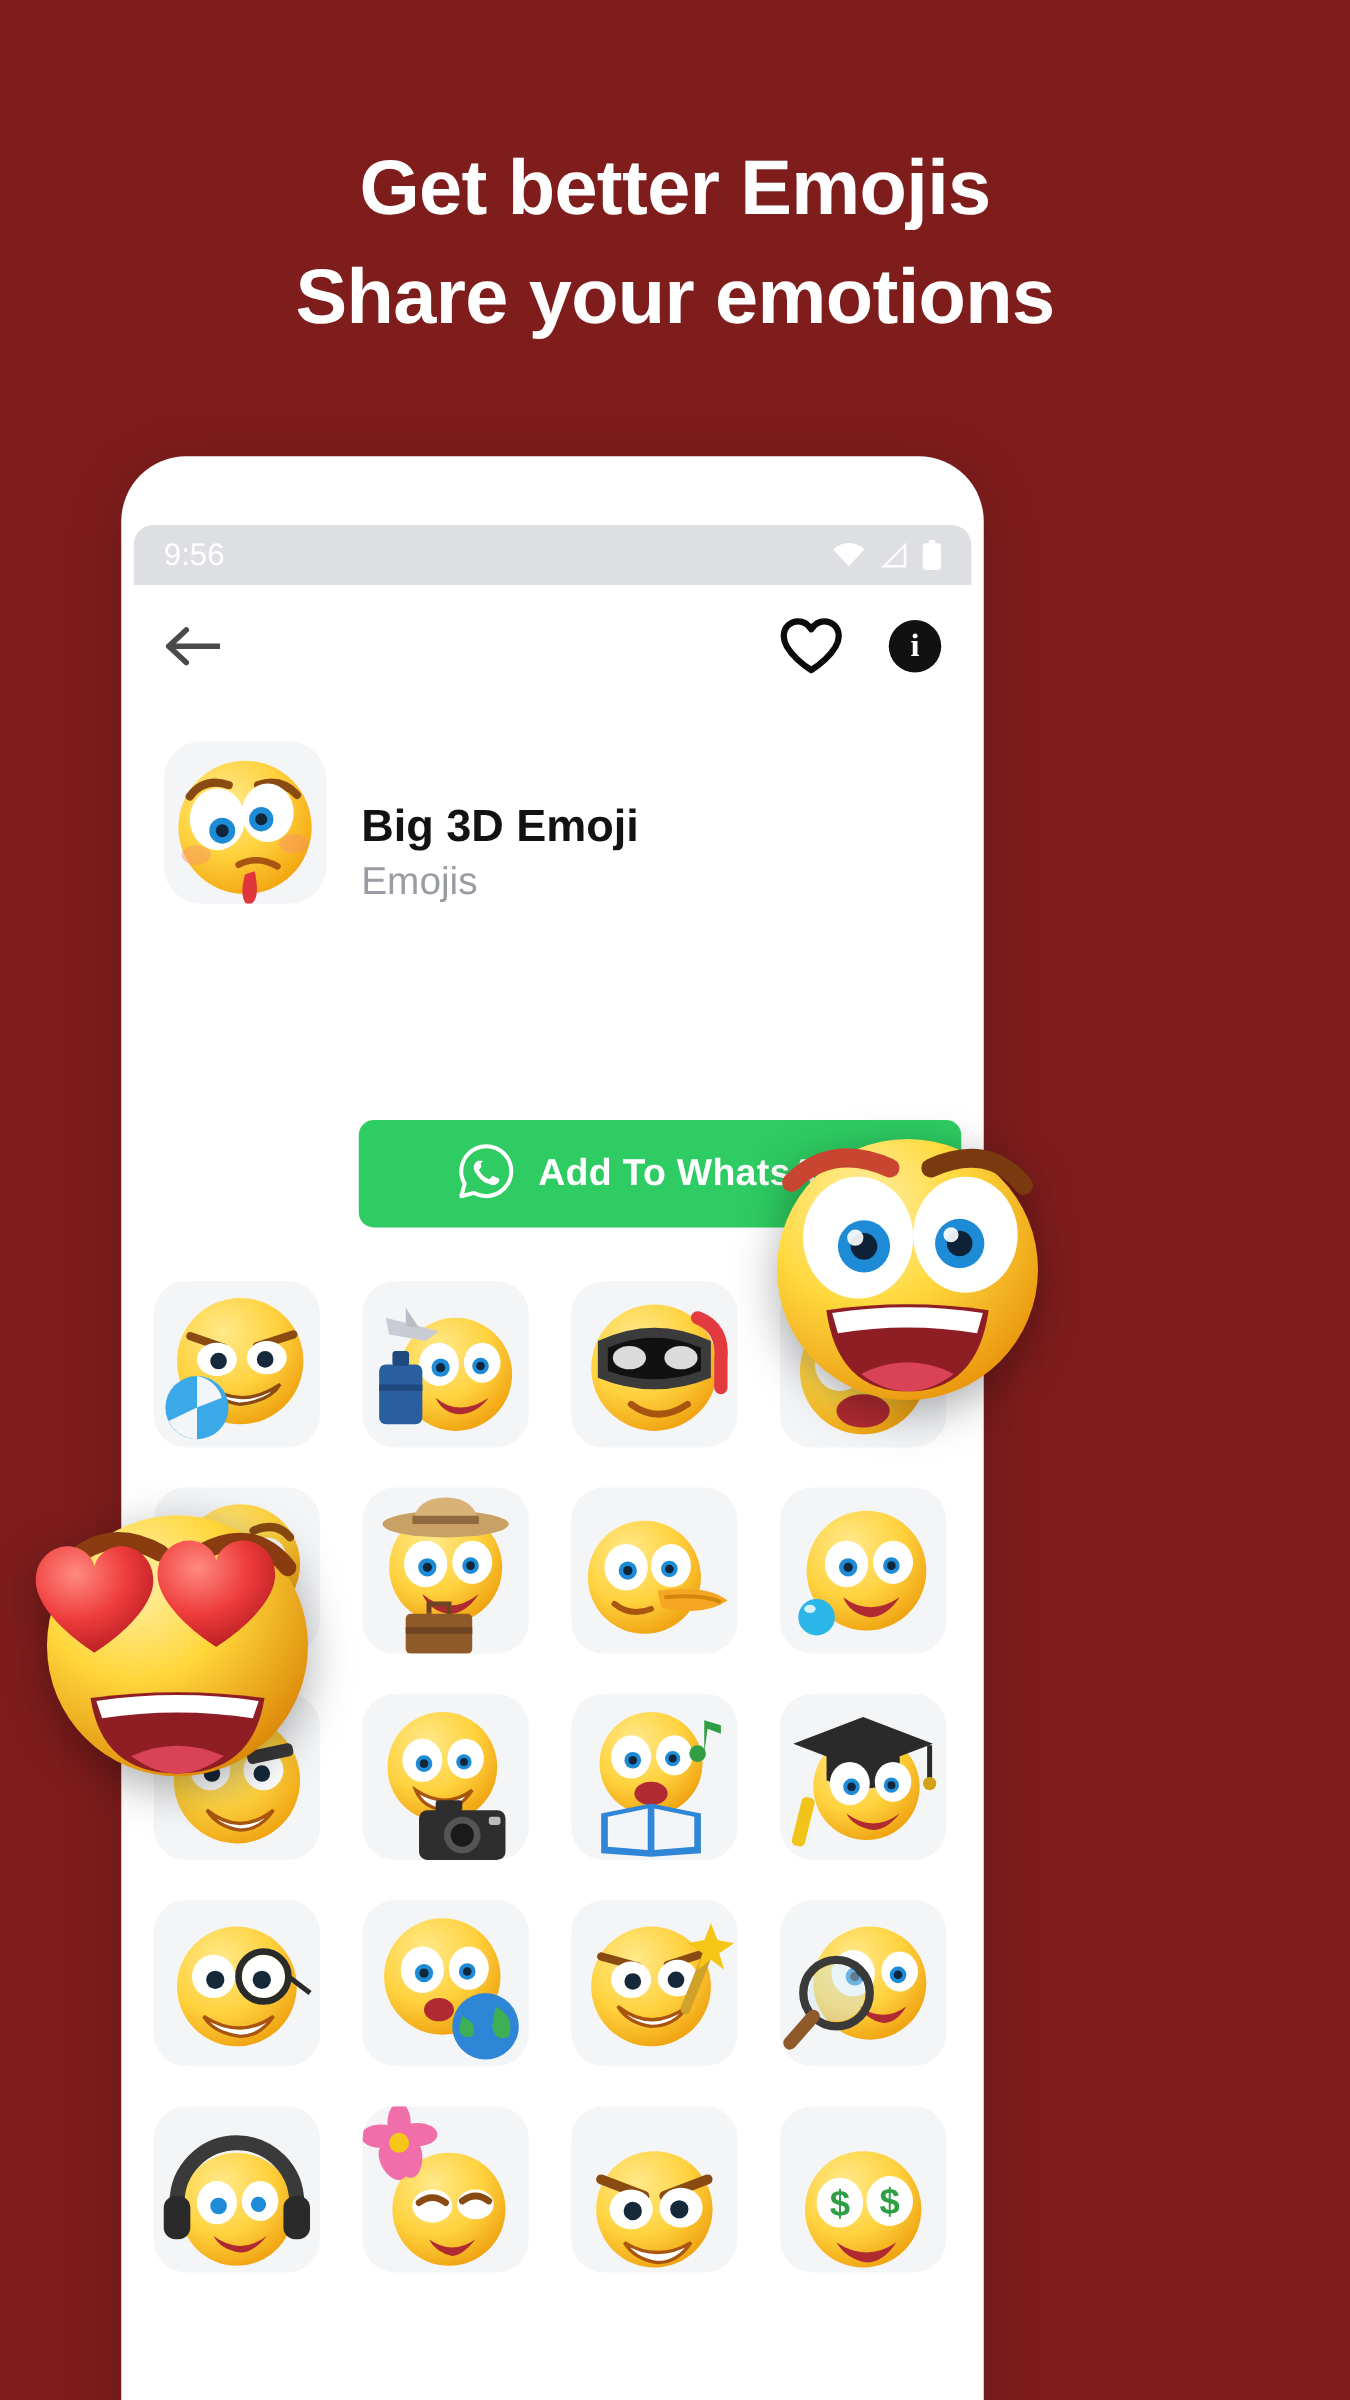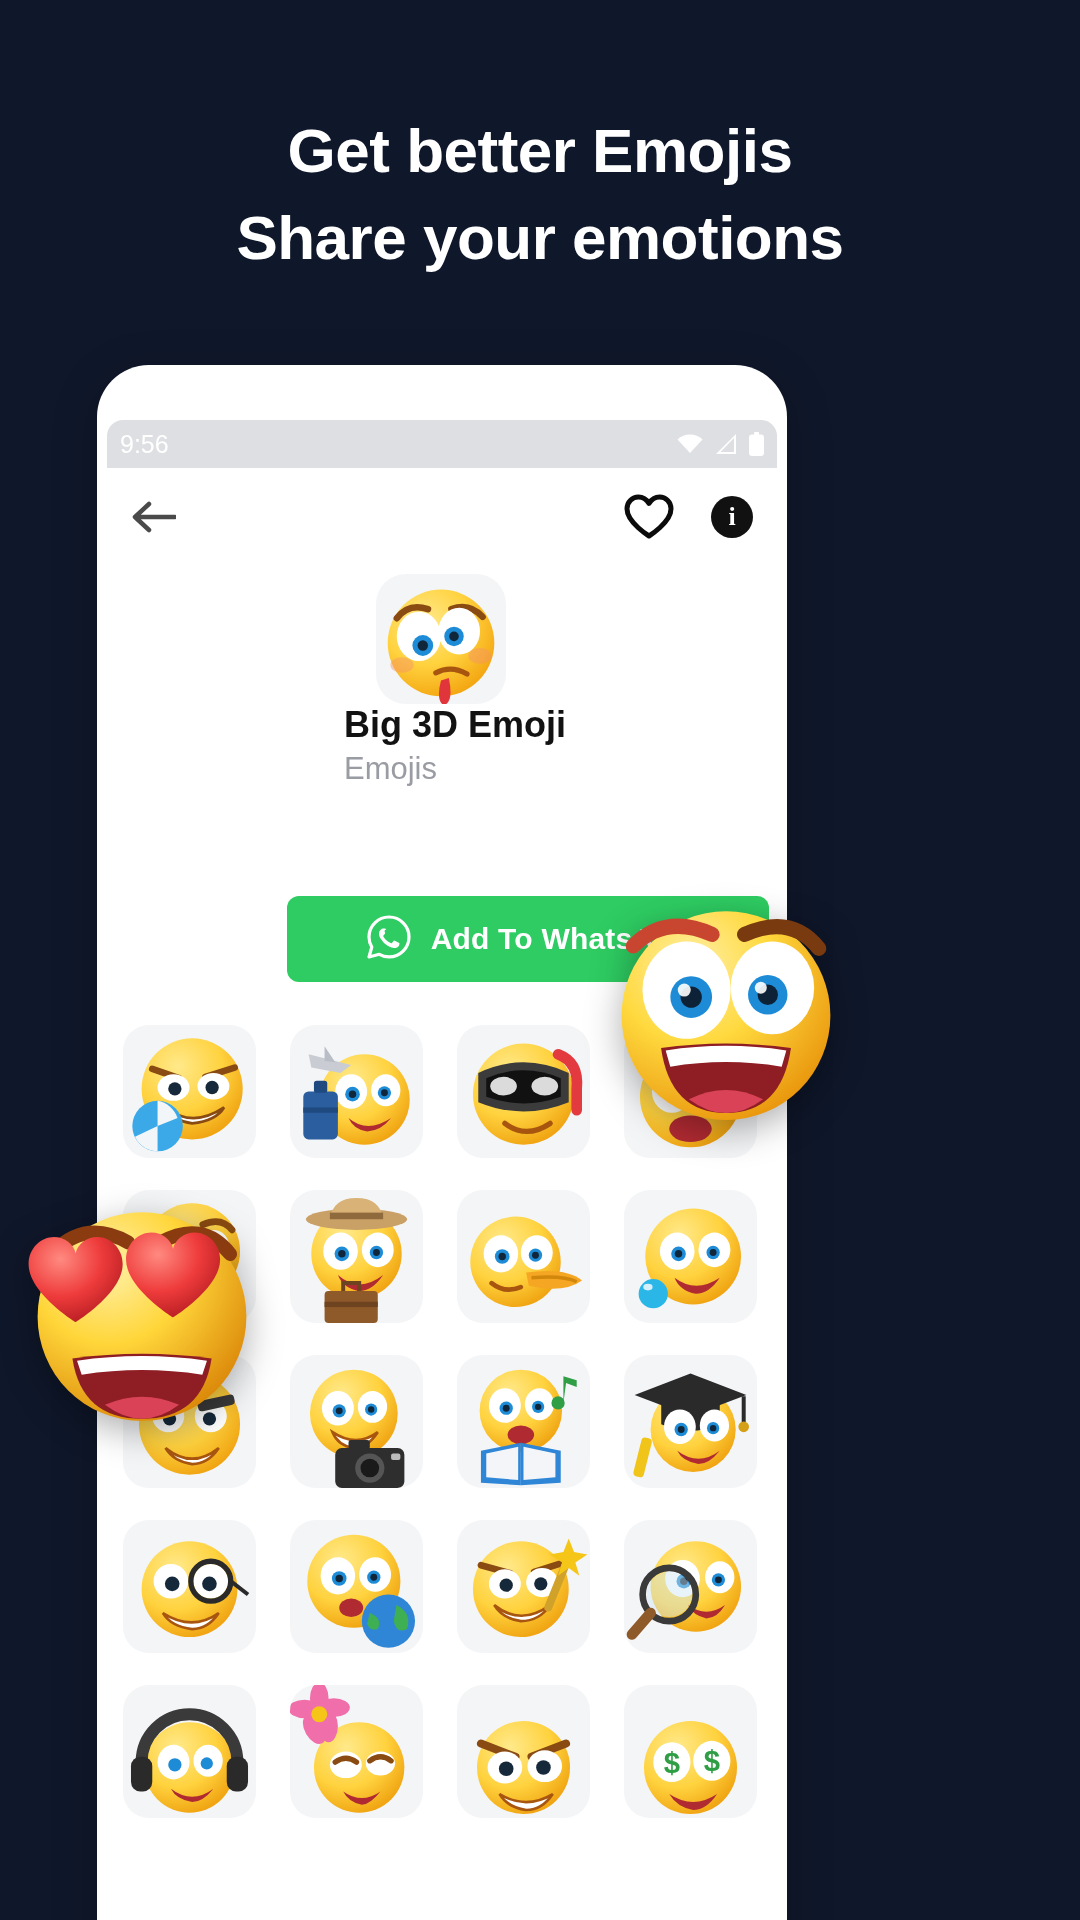--- a/index.html
+++ b/index.html
@@ -9,7 +9,7 @@
   }
   #page {
     position:relative; width:1080px; height:1920px;
-    background:#0f172a; overflow:hidden;
+    background:#7f1d1d; overflow:hidden;
   }
 
   

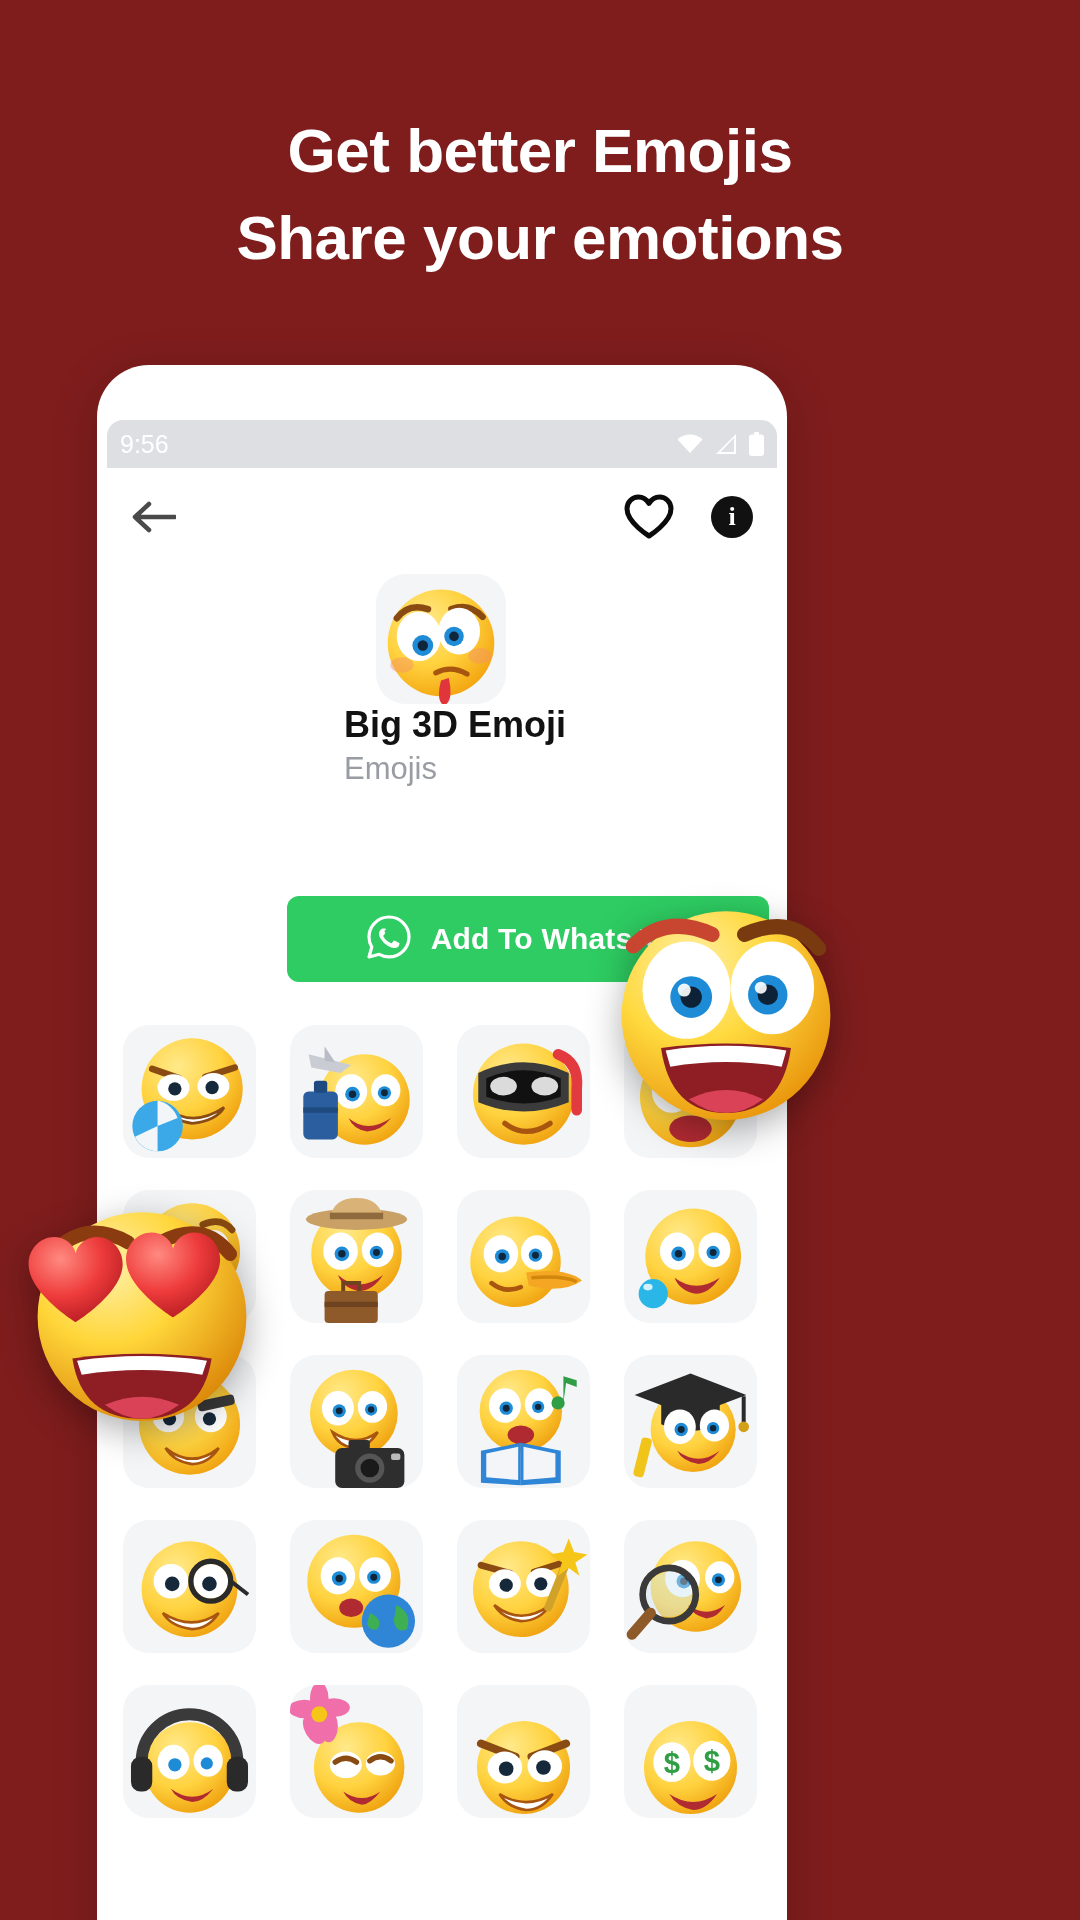--- a/index.html
+++ b/index.html
@@ -37,7 +37,7 @@
     background:#DEDFE3;
     border-radius:16px 16px 0 0;
     display:flex; align-items:center;
-    padding:0 13px;
+    padding:0 24px;
   }
   .statusbar .time {
     font-size:25px; color:#FFFFFF; font-weight:400;

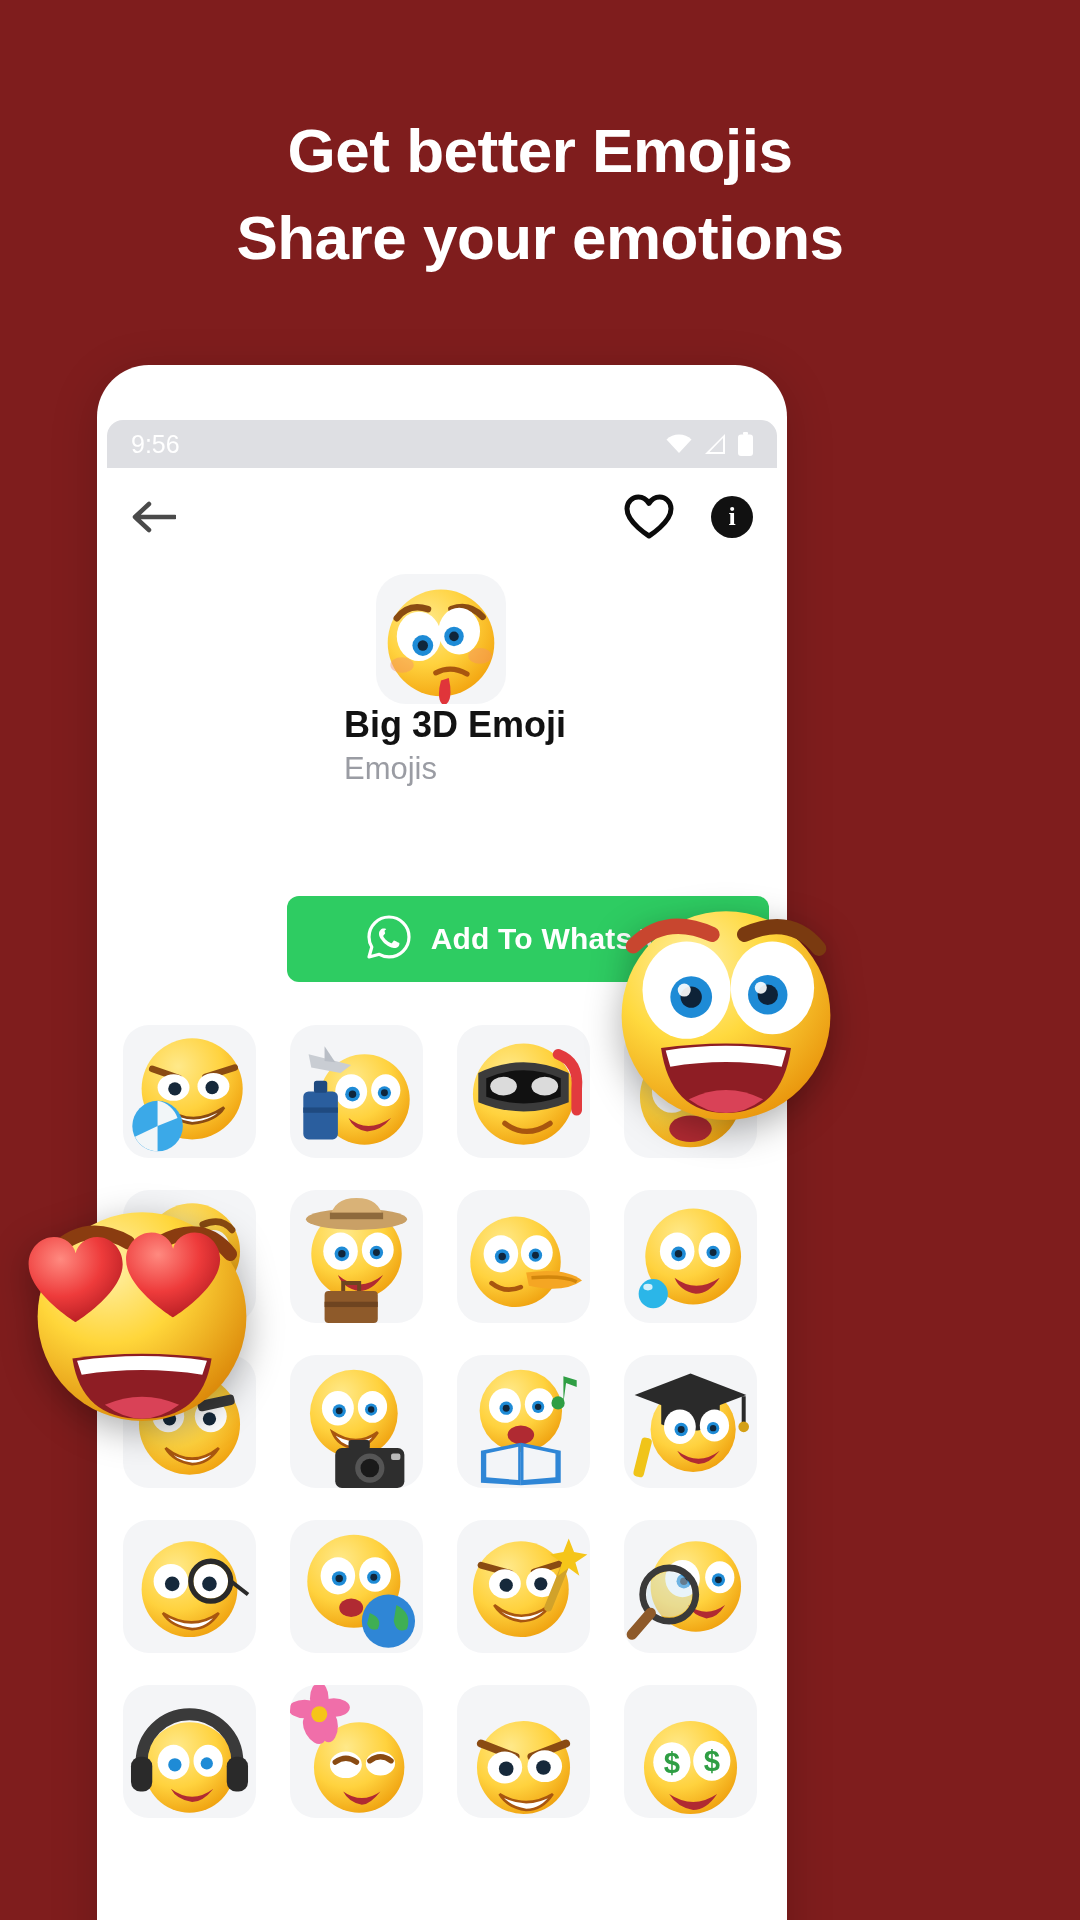--- a/index.html
+++ b/index.html
@@ -67,8 +67,8 @@
 
   
   .appheader {
-    position:absolute; left:34px; top:209px;
-    width:620px; display:flex; align-items:center;flex-direction:column;
+    position:absolute; left:34px; top:228px;
+    width:620px; display:flex; align-items:flex-end;
   }
   .app-icon {
     width:130px; height:130px; border-radius:30px;

